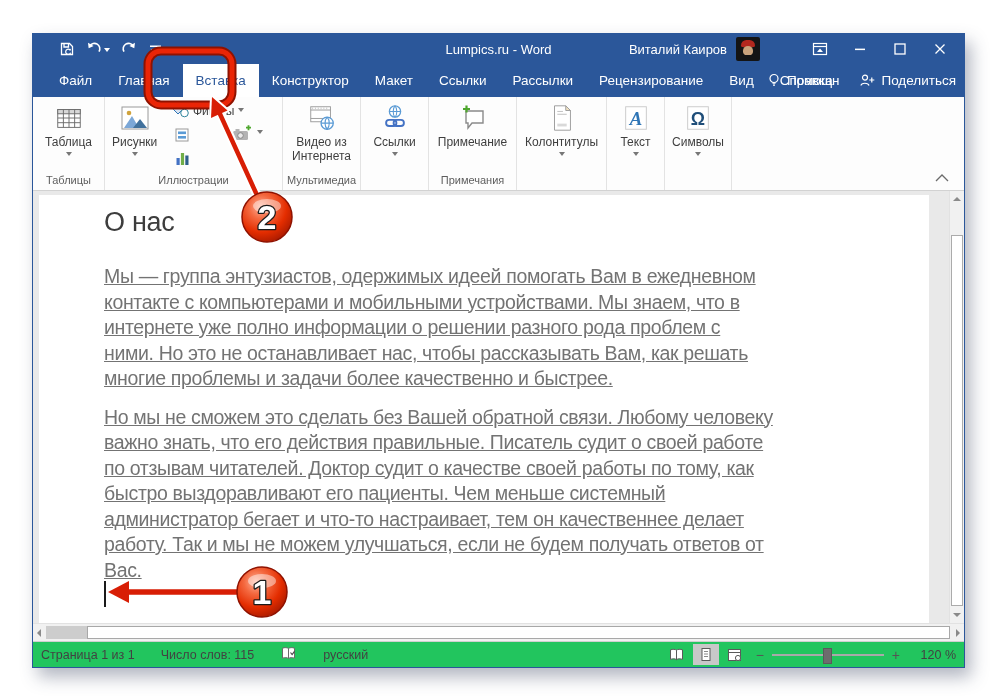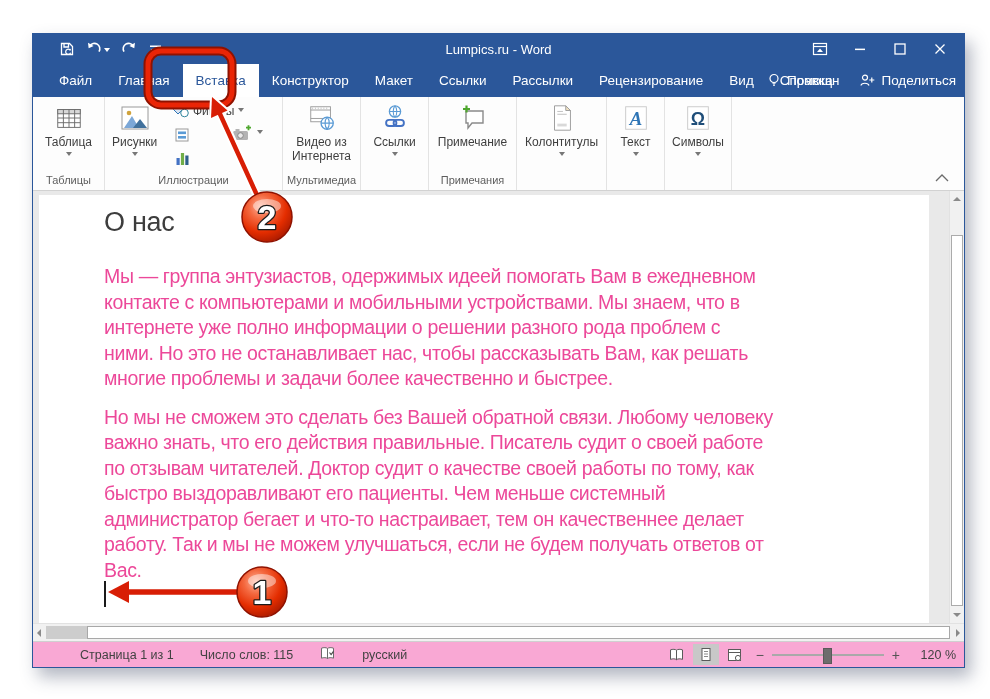--- a/index.html
+++ b/index.html
@@ -106,6 +106,13 @@
       </span>
     </div>
     <div class="tb-title">Lumpics.ru - Word</div>
+    <div class="account">
+      <span>Виталий Каиров</span>
+      <span class="avatar">
+          <span class="cap"></span>
+          <span class="face"></span>
+        </span>
+    </div>
     <div class="win-controls">
       <span class="win-btn">
         <svg width="16" height="16" viewBox="0 0 16 16">

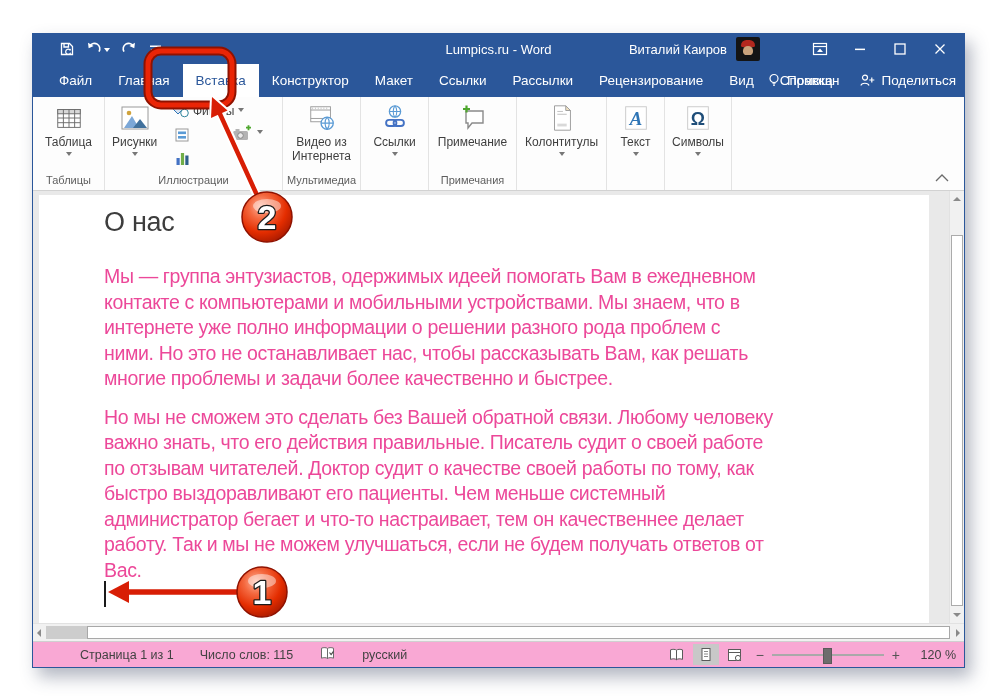--- a/index.html
+++ b/index.html
@@ -45,7 +45,7 @@
   .page{position:absolute;left:6px;top:4px;width:890px;height:100%;background:#fff;
     box-sizing:border-box;padding:12px 58px 0 65px;}
   .doc-h1{font-size:27px;font-weight:500;color:#3d3d3d;margin:0 0 26px;letter-spacing:-0.3px;}
-  .doc-p{font-size:19.5px;line-height:25.5px;letter-spacing:-0.35px;color:#ec4899;margin:0 0 13px;}
+  .doc-p{font-size:19.5px;line-height:25.5px;letter-spacing:-0.35px;color:#737373;margin:0 0 13px;text-decoration:underline;}
   .text-cursor{position:absolute;left:65px;top:386px;width:2px;height:26px;background:#1a1a1a;}
   
   .vscroll{position:absolute;right:0;top:0;bottom:0;width:15px;background:#f1f1f1;border-left:1px solid #e2e2e2;box-sizing:border-box;}

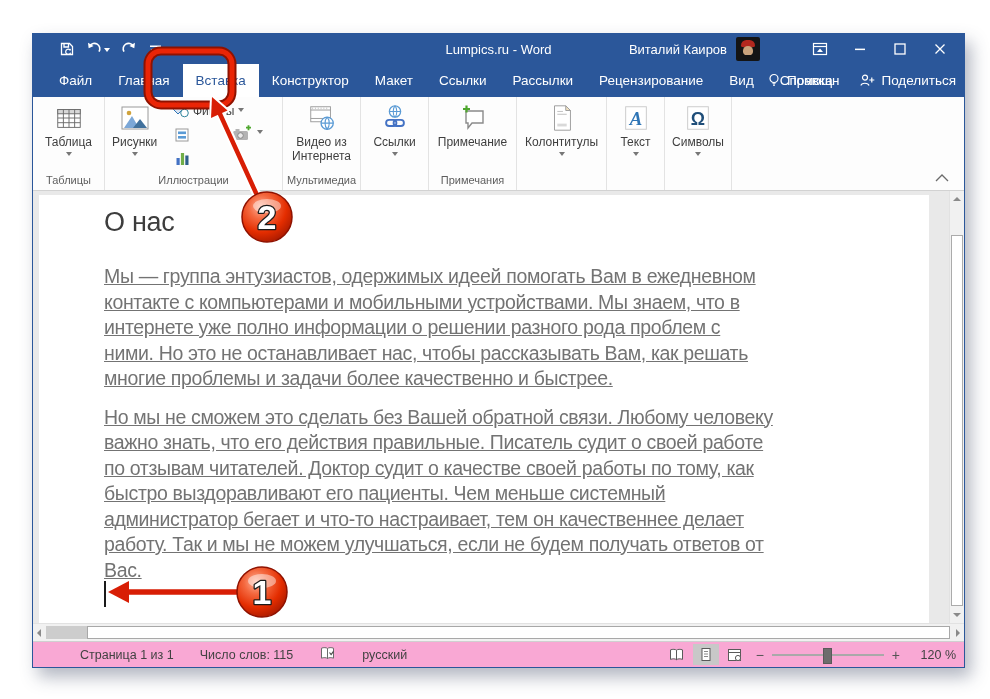--- a/index.html
+++ b/index.html
@@ -55,8 +55,8 @@
   .htrack-left{position:absolute;left:13px;top:2px;bottom:2px;width:41px;background:#cdcdcd;}
   .hthumb{position:absolute;left:54px;right:14px;top:2px;bottom:2px;background:#fff;border:1px solid #a8a8a8;}
   
-  .statusbar{flex:0 0 25px;background:#f9a8d4;border-top:1px solid #d0d0d0;display:flex;
-    align-items:center;font-size:12.5px;color:#424242;position:relative;padding-left:39px;}
+  .statusbar{flex:0 0 25px;background:#22c55e;border-top:1px solid #d0d0d0;display:flex;
+    align-items:center;font-size:12.5px;color:#424242;position:relative;}
   .statusbar .sitem{margin-left:26px;}
   .statusbar .first{margin-left:8px;}
   .status-right{position:absolute;right:8px;display:flex;align-items:center;}

